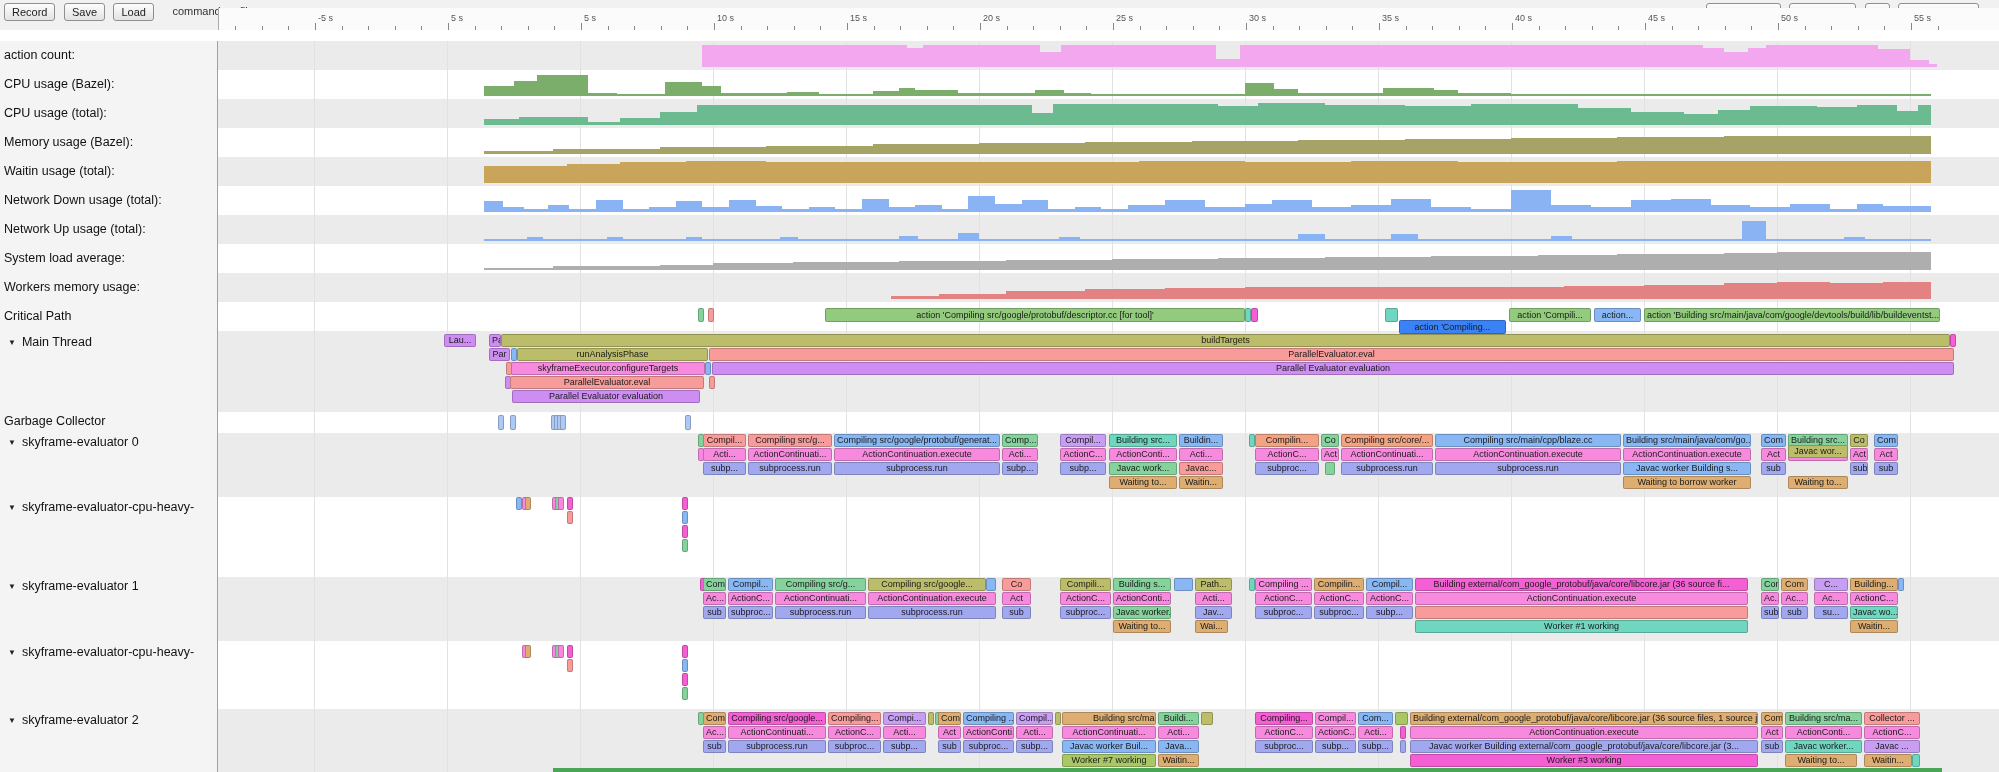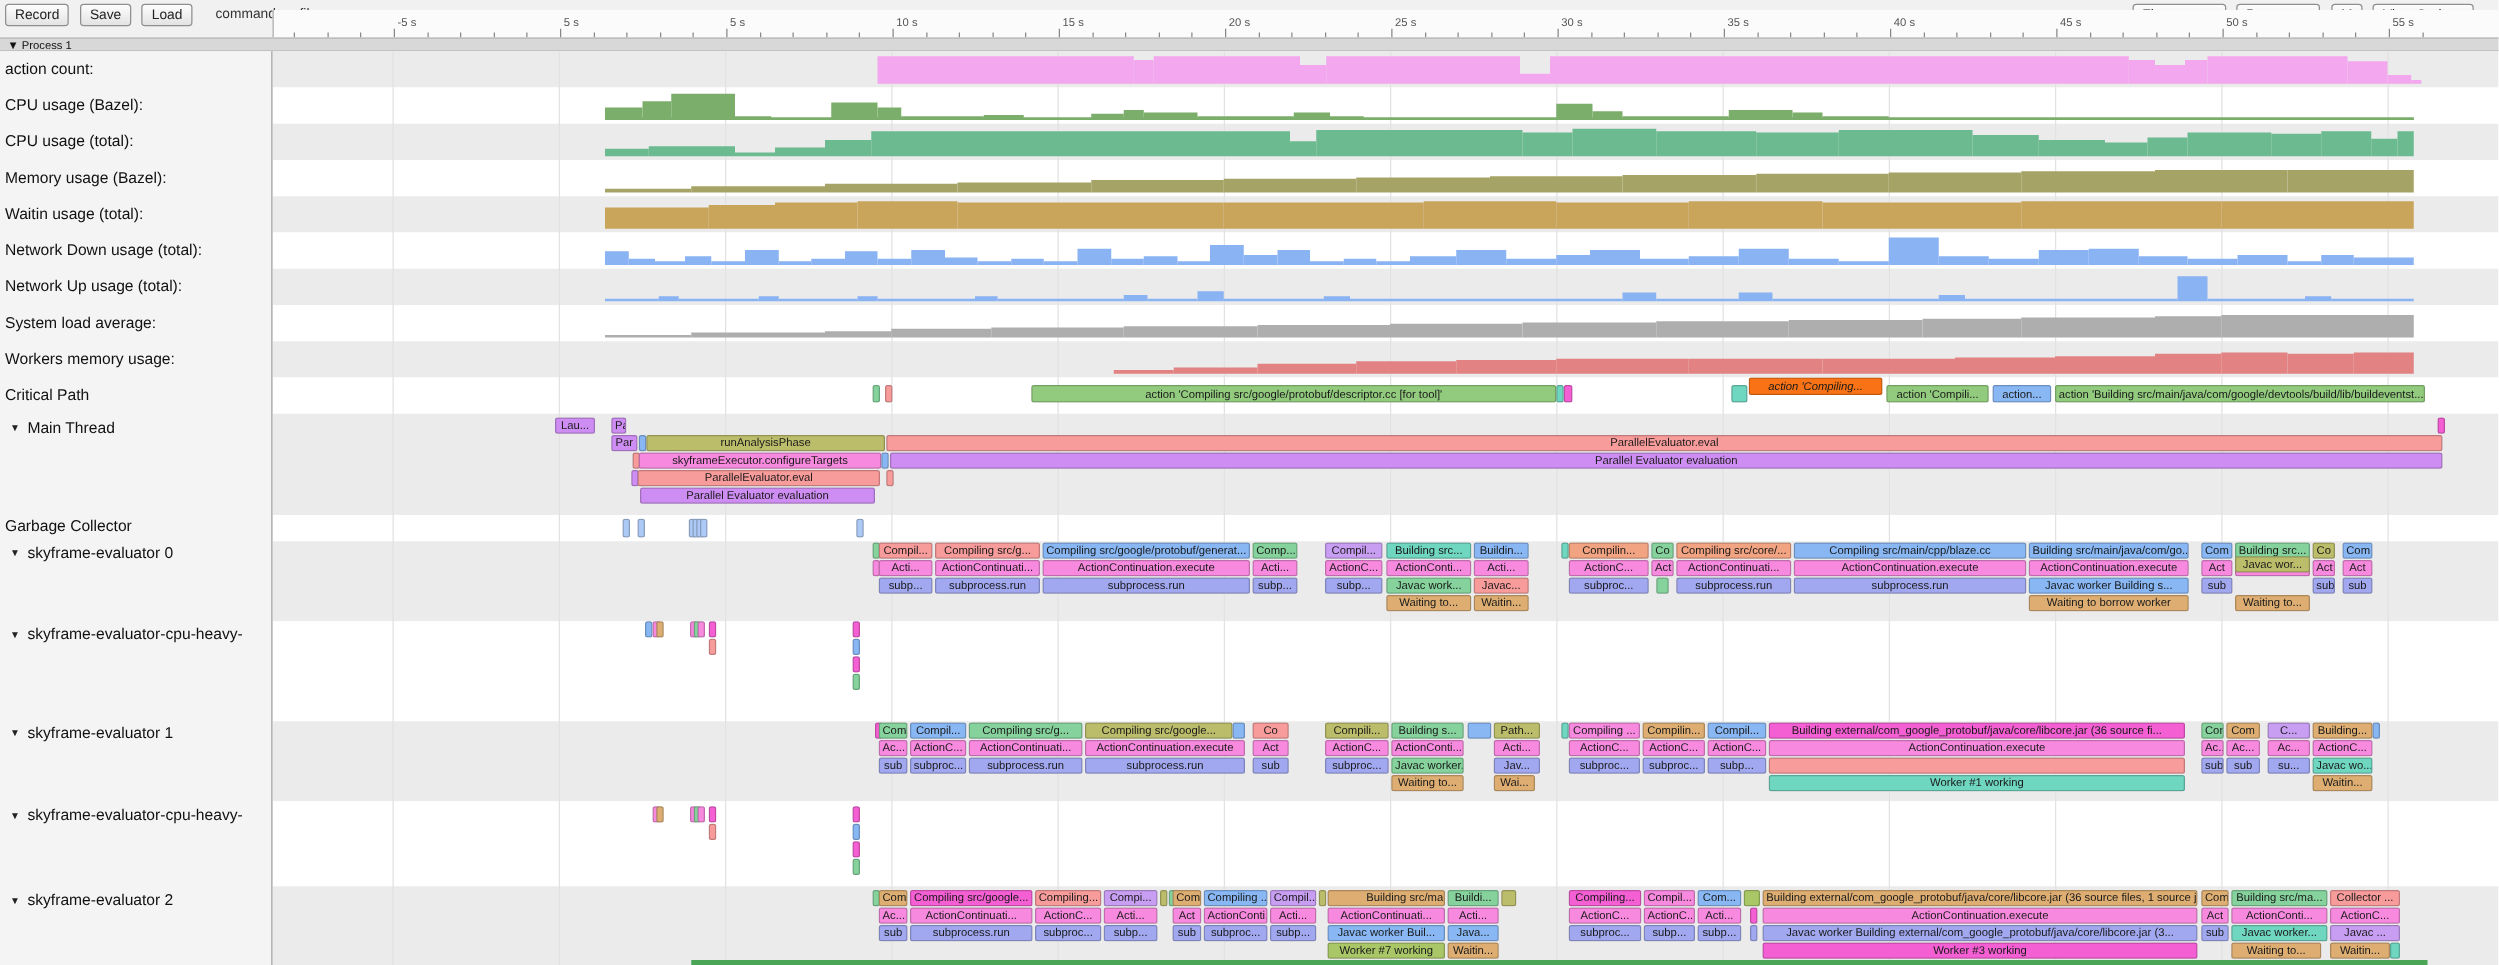--- a/index.html
+++ b/index.html
@@ -130,7 +130,6 @@
       </div>
   </div>
 
-  <div id="process-band">▼ Process 1</div>
   <div id="content">
       <div class="rowbg" style="top: 41px; height: 29px; background: rgb(235, 235, 235);"></div>
       <div class="rowbg" style="top: 70px; height: 29px; background: rgb(255, 255, 255);"></div>

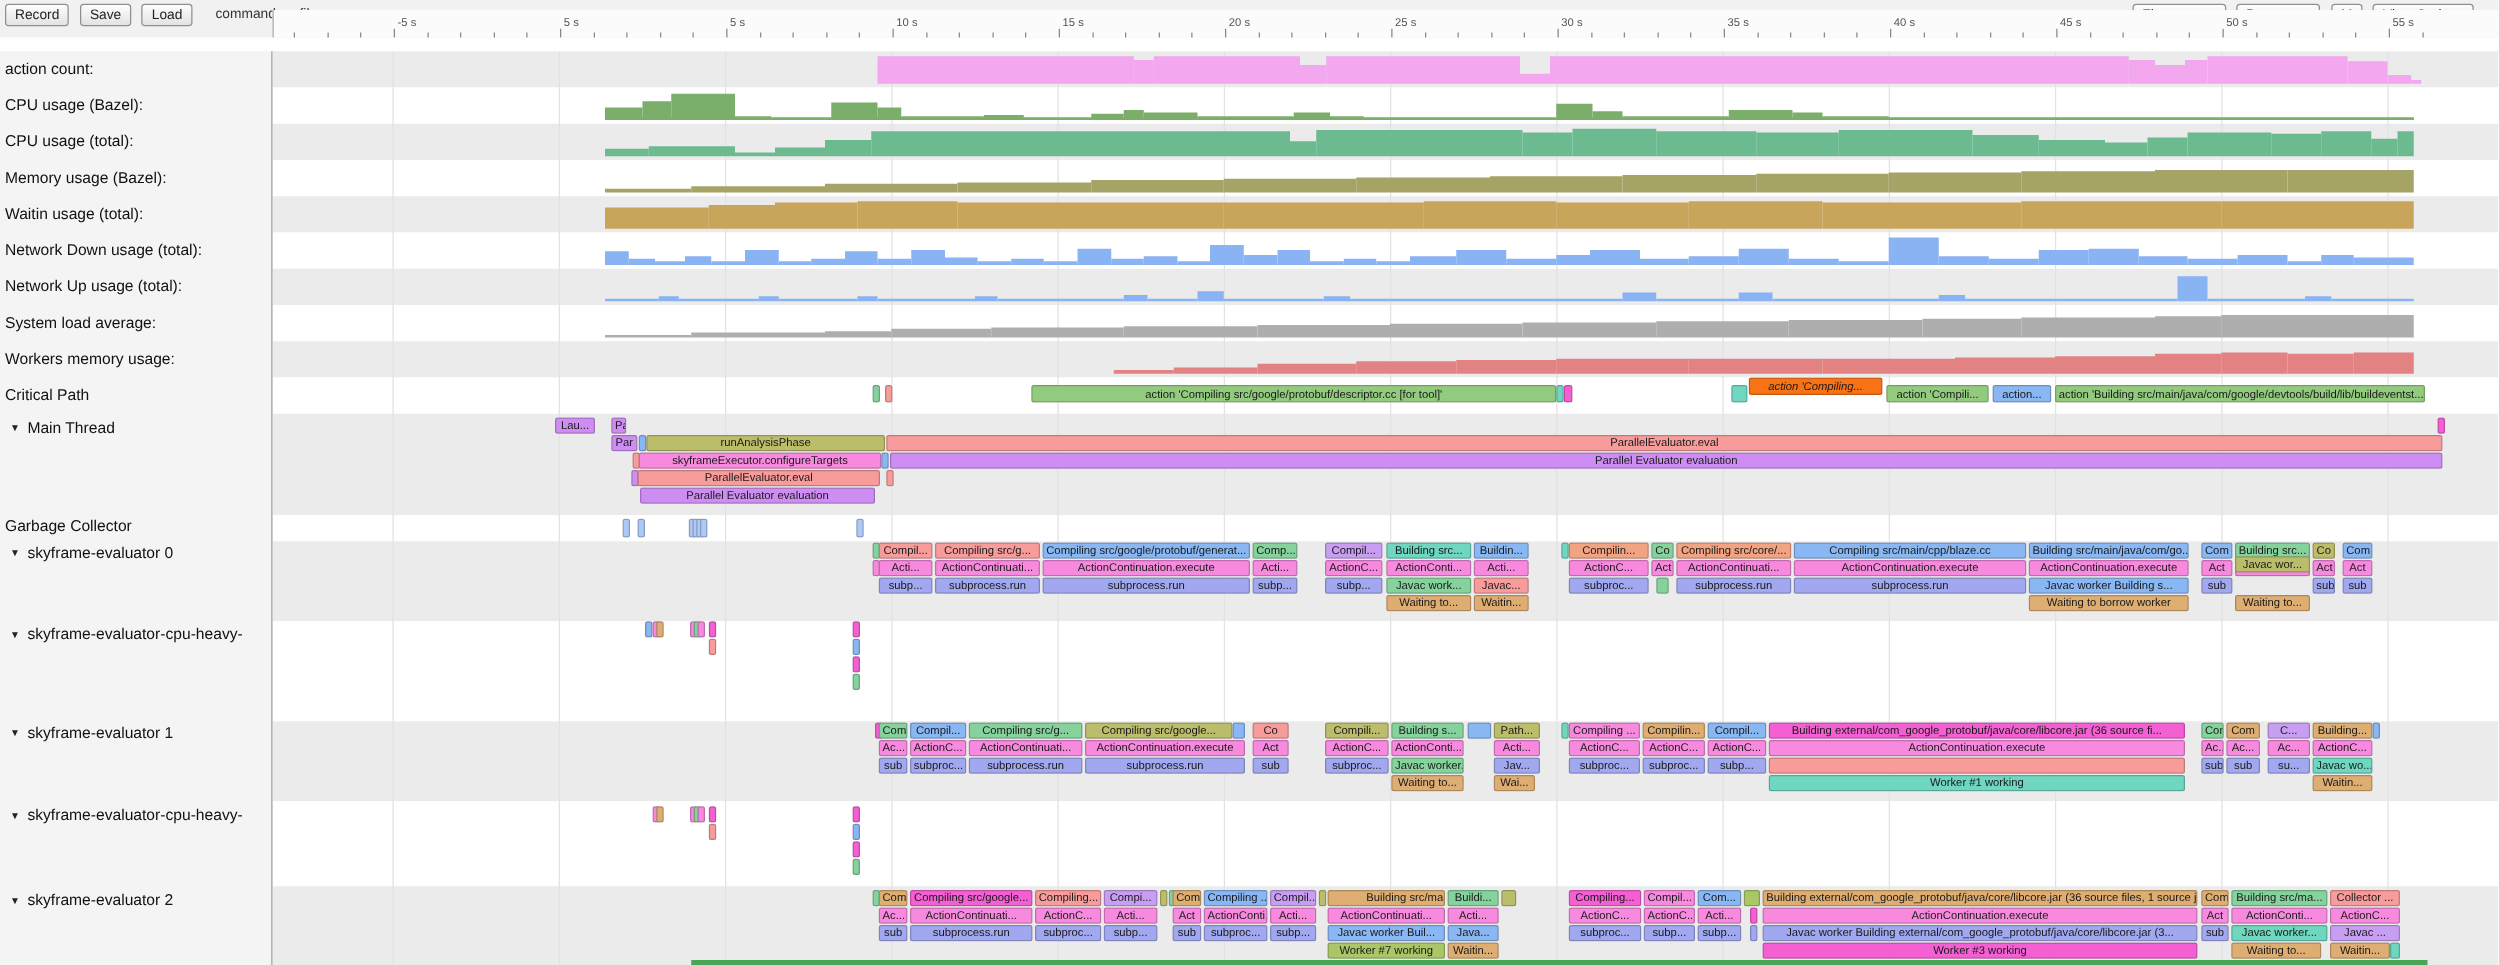--- a/index.html
+++ b/index.html
@@ -354,7 +354,7 @@
       <div class="seg" style="left: 1027px; width: 6px; top: 308px; height: 14px; line-height: 12px; background: rgb(111, 214, 192);"></div>
       <div class="seg" style="left: 1033px; width: 7px; top: 308px; height: 14px; line-height: 12px; background: rgb(244, 95, 211);"></div>
       <div class="seg" style="left: 1167px; width: 13px; top: 308px; height: 14px; line-height: 12px; background: rgb(111, 214, 192);"></div>
-      <div class="seg" style="left: 1181px; width: 107px; top: 302px; height: 14px; line-height: 12px; background: #f97316; font-style: italic;">action 'Compiling...</div>
+      <div class="seg" style="left: 1181px; width: 107px; top: 320px; height: 14px; line-height: 12px; background: #3b82f6;">action 'Compiling...</div>
       <div class="seg" style="left: 1291px; width: 82px; top: 308px; height: 14px; line-height: 12px; background: rgb(146, 203, 125);">action 'Compili...</div>
       <div class="seg" style="left: 1376px; width: 47px; top: 308px; height: 14px; line-height: 12px; background: rgb(136, 183, 244);">action...</div>
       <div class="seg" style="left: 1426px; width: 296px; top: 308px; height: 14px; line-height: 12px; background: rgb(146, 203, 125);">action 'Building src/main/java/com/google/devtools/build/lib/buildeventst...</div>

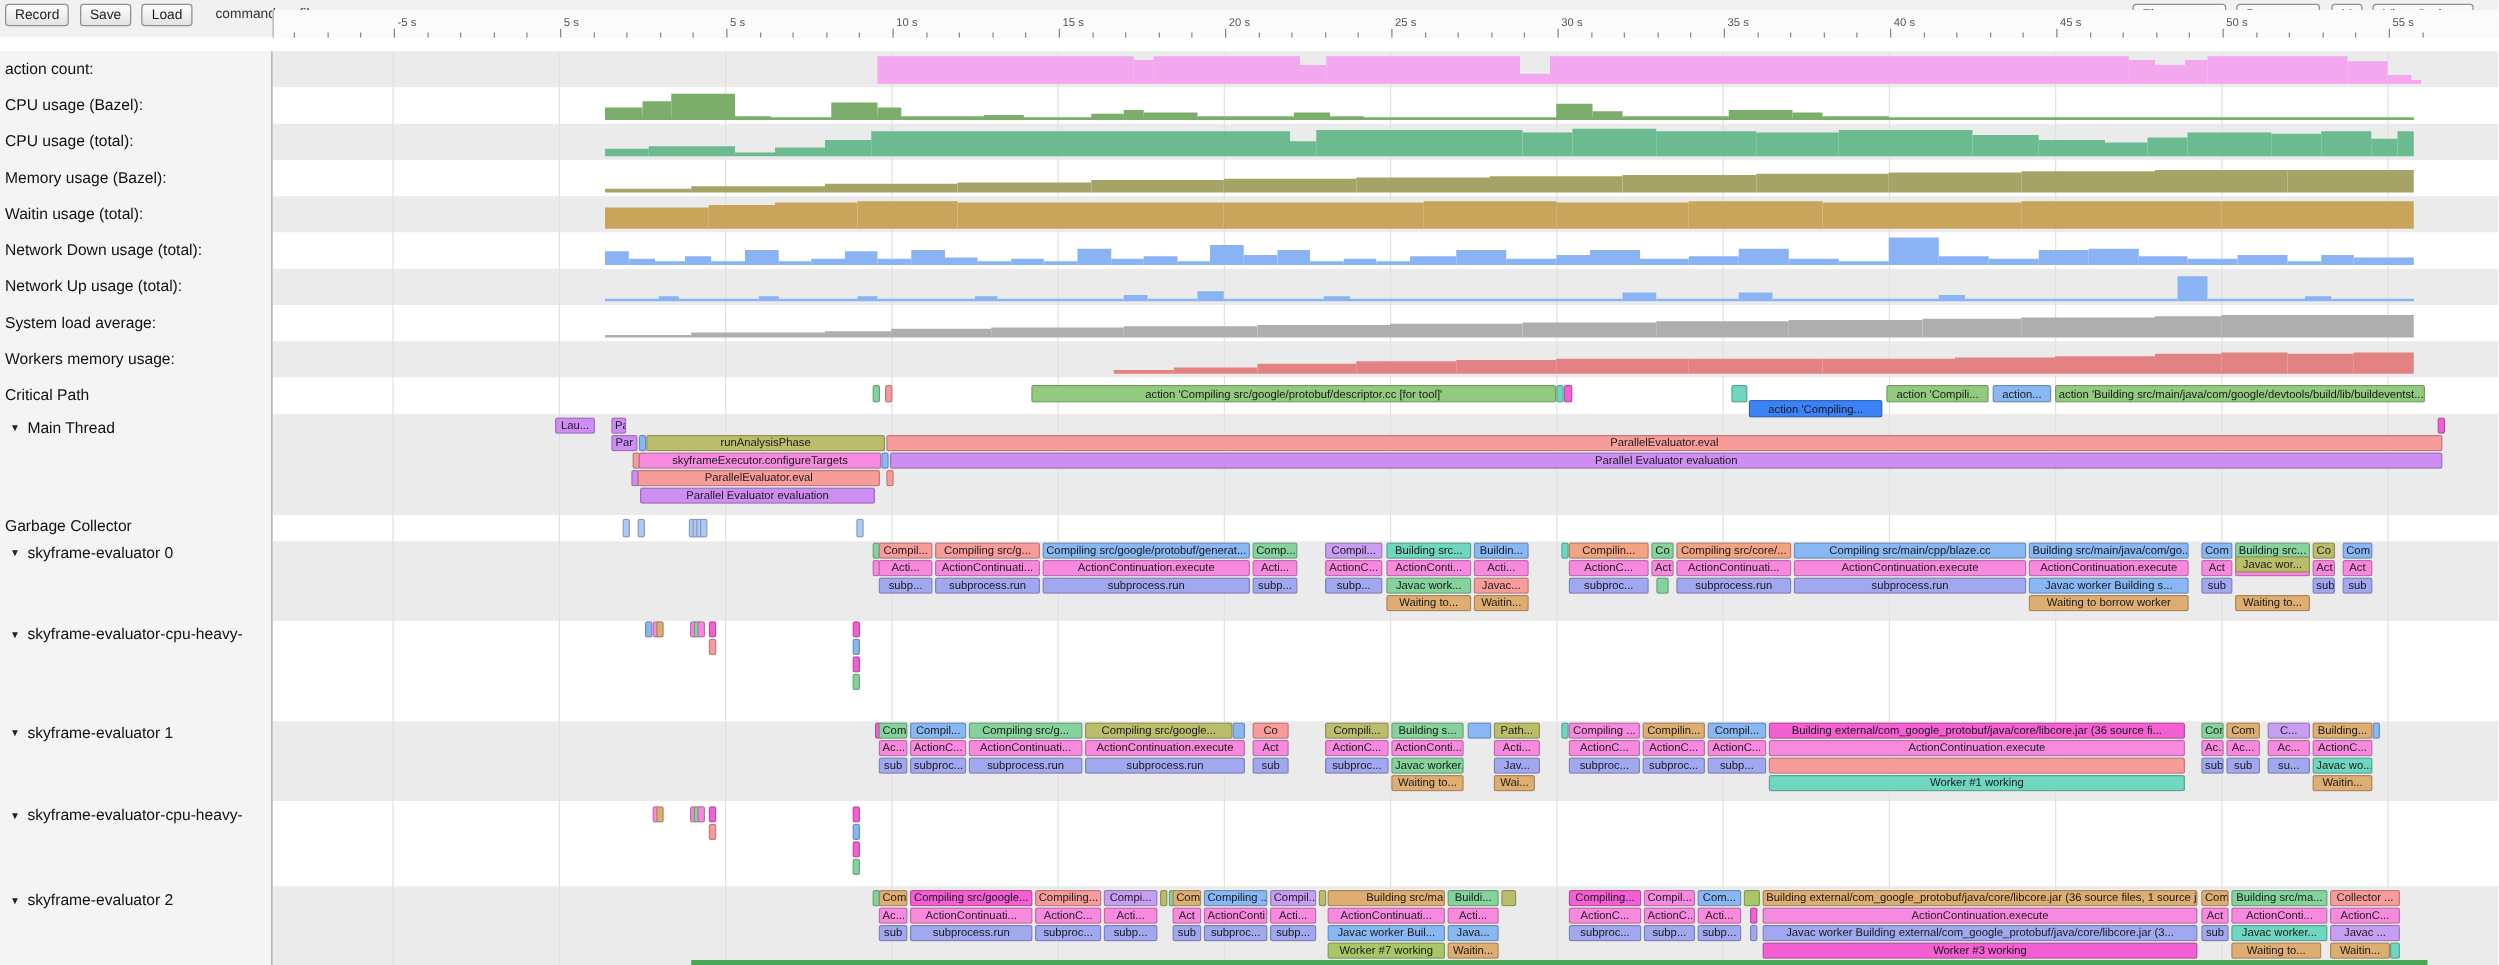--- a/index.html
+++ b/index.html
@@ -360,6 +360,7 @@
       <div class="seg" style="left: 1426px; width: 296px; top: 308px; height: 14px; line-height: 12px; background: rgb(146, 203, 125);">action 'Building src/main/java/com/google/devtools/build/lib/buildeventst...</div>
       <div class="seg" style="left: 226px; width: 32px; top: 334px; height: 13px; line-height: 11px; background: rgb(206, 141, 242);">Lau...</div>
       <div class="seg" style="left: 271px; width: 12px; top: 334px; height: 13px; line-height: 11px; background: rgb(206, 141, 242);">Par</div>
+      <div class="seg" style="left: 283px; width: 1449px; top: 334px; height: 13px; line-height: 11px; background: rgb(188, 189, 107);">buildTargets</div>
       <div class="seg" style="left: 1732px; width: 5px; top: 334px; height: 13px; line-height: 11px; background: rgb(244, 95, 211);"></div>
       <div class="seg" style="left: 271px; width: 21px; top: 348px; height: 13px; line-height: 11px; background: rgb(206, 141, 242);">Par</div>
       <div class="seg" style="left: 293px; width: 6px; top: 348px; height: 13px; line-height: 11px; background: rgb(136, 183, 244);"></div>

